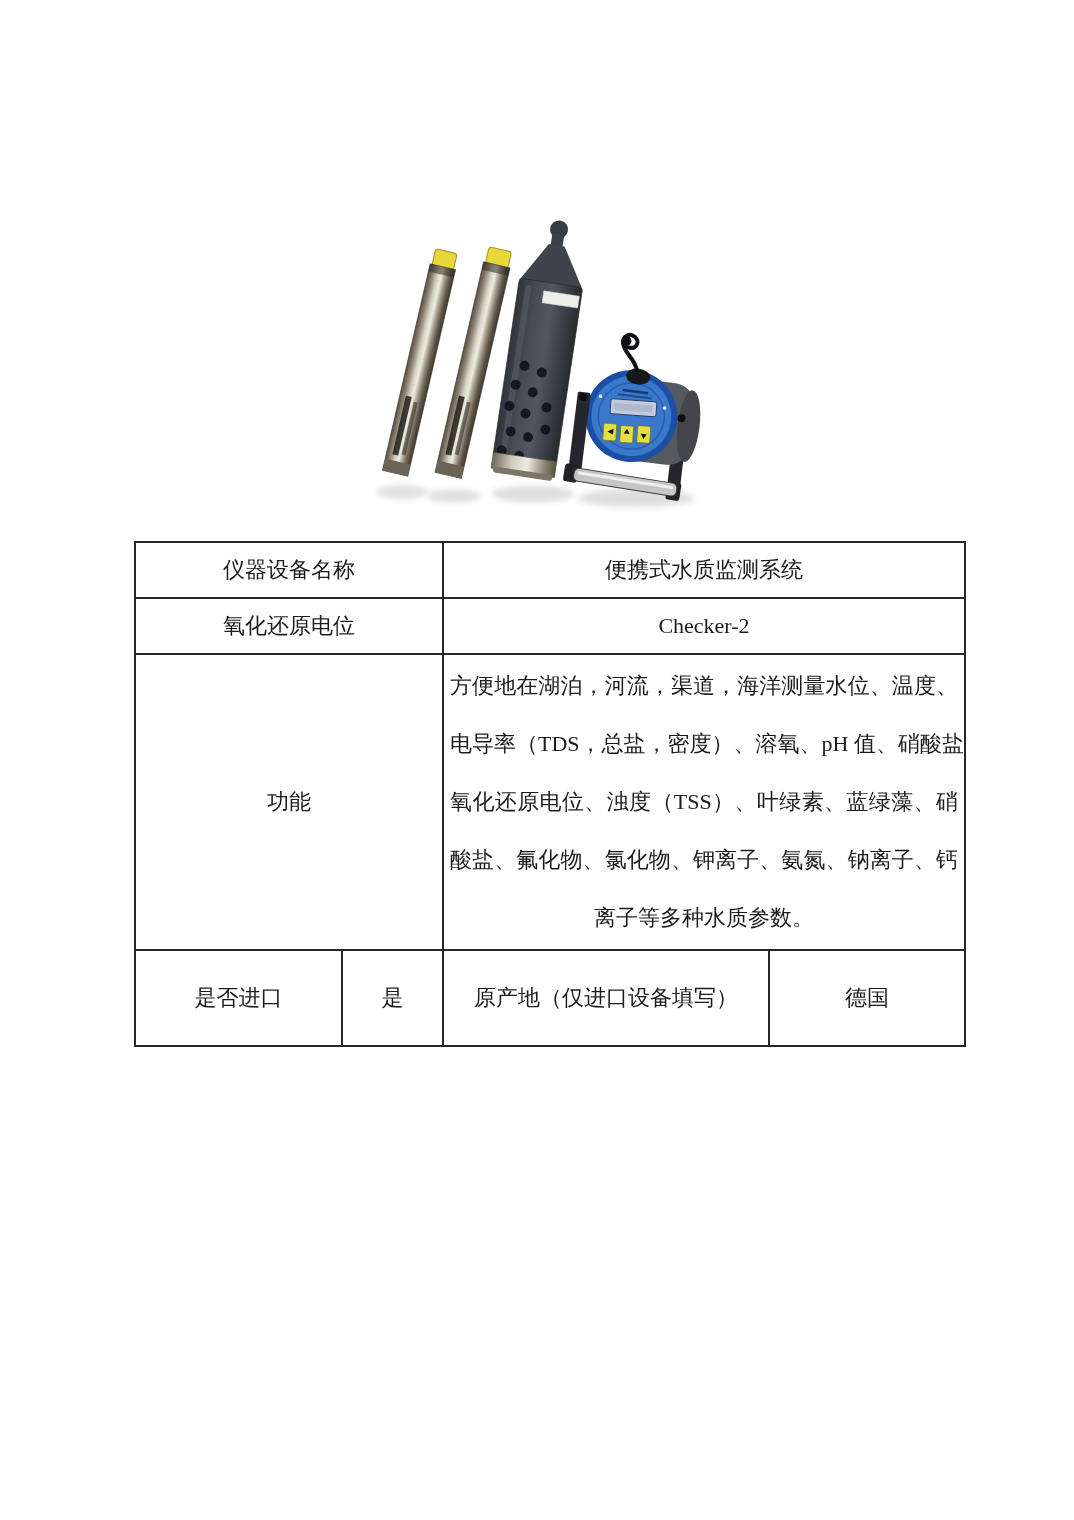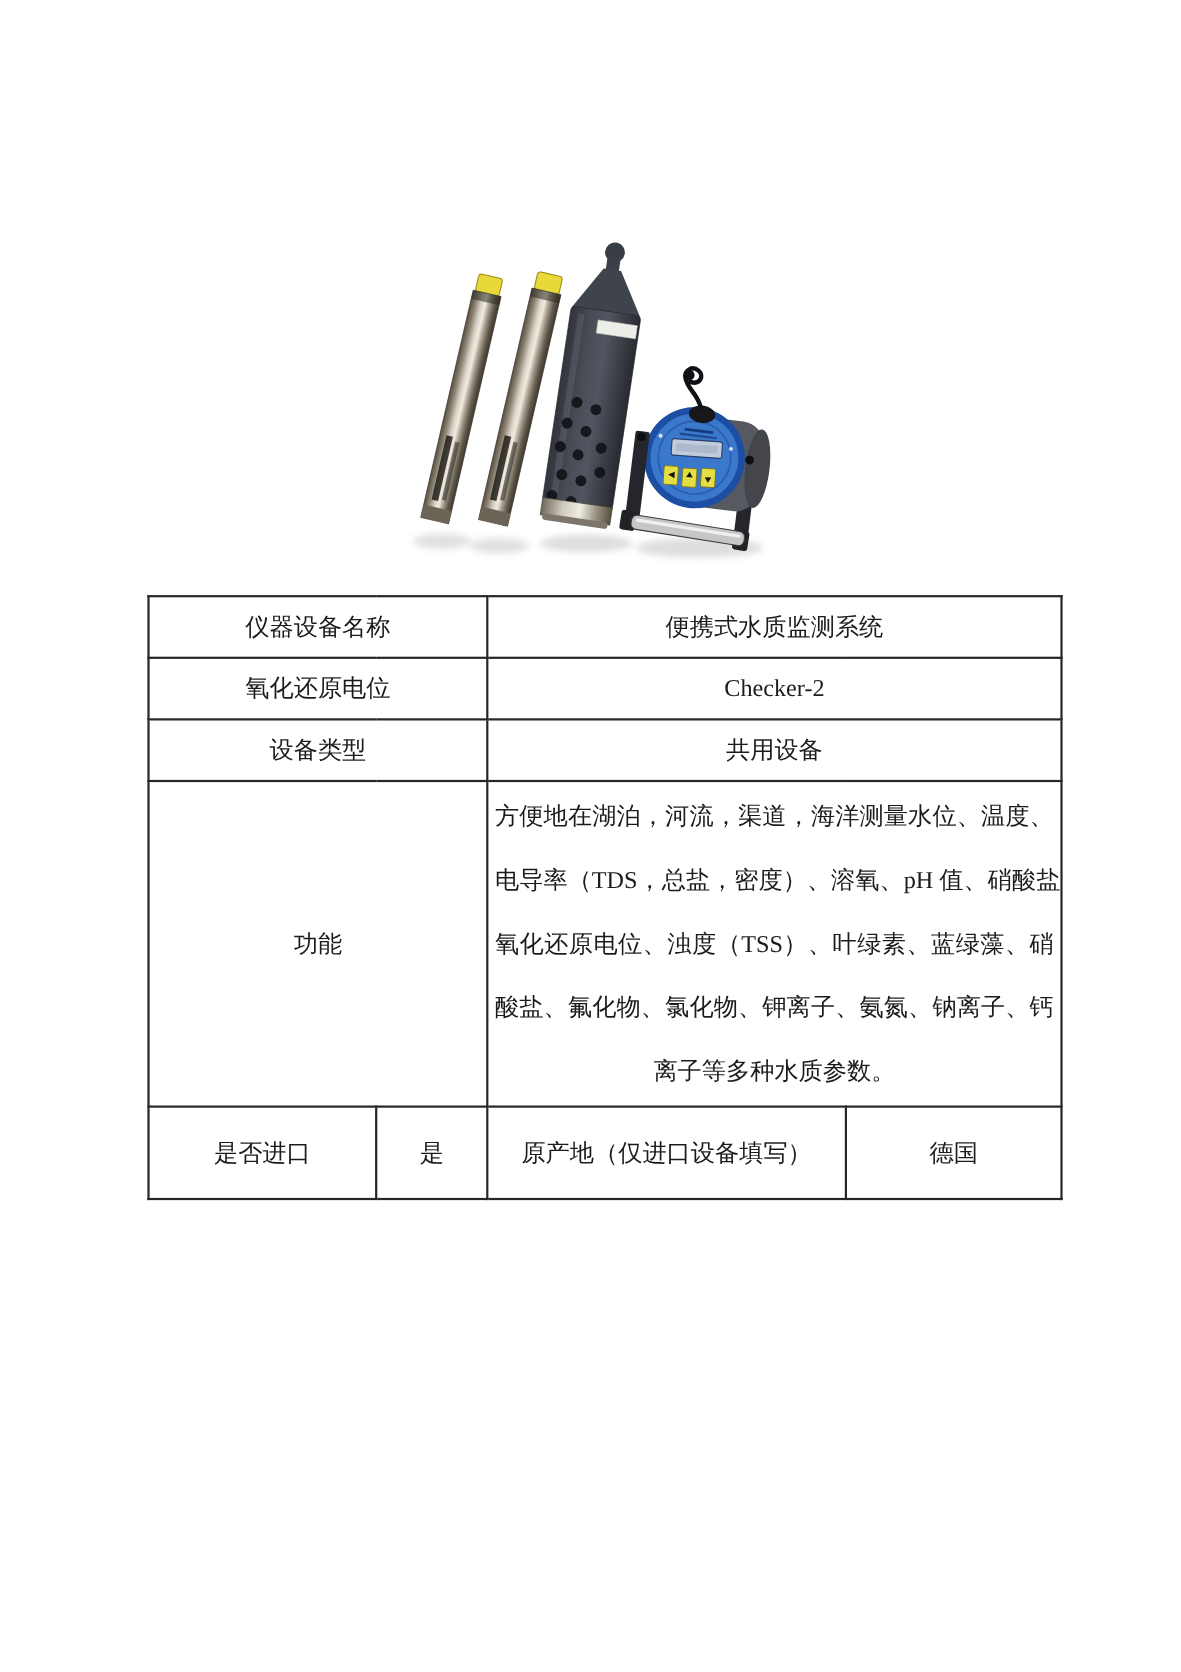--- a/index.html
+++ b/index.html
@@ -179,10 +179,6 @@
         <td colspan="2">氧化还原电位</td>
         <td colspan="2">Checker-2</td>
       </tr>
-      <tr class="r">
-        <td colspan="2">设备类型</td>
-        <td colspan="2">共用设备</td>
-      </tr>
       <tr>
         <td colspan="2">功能</td>
         <td colspan="2" class="func">

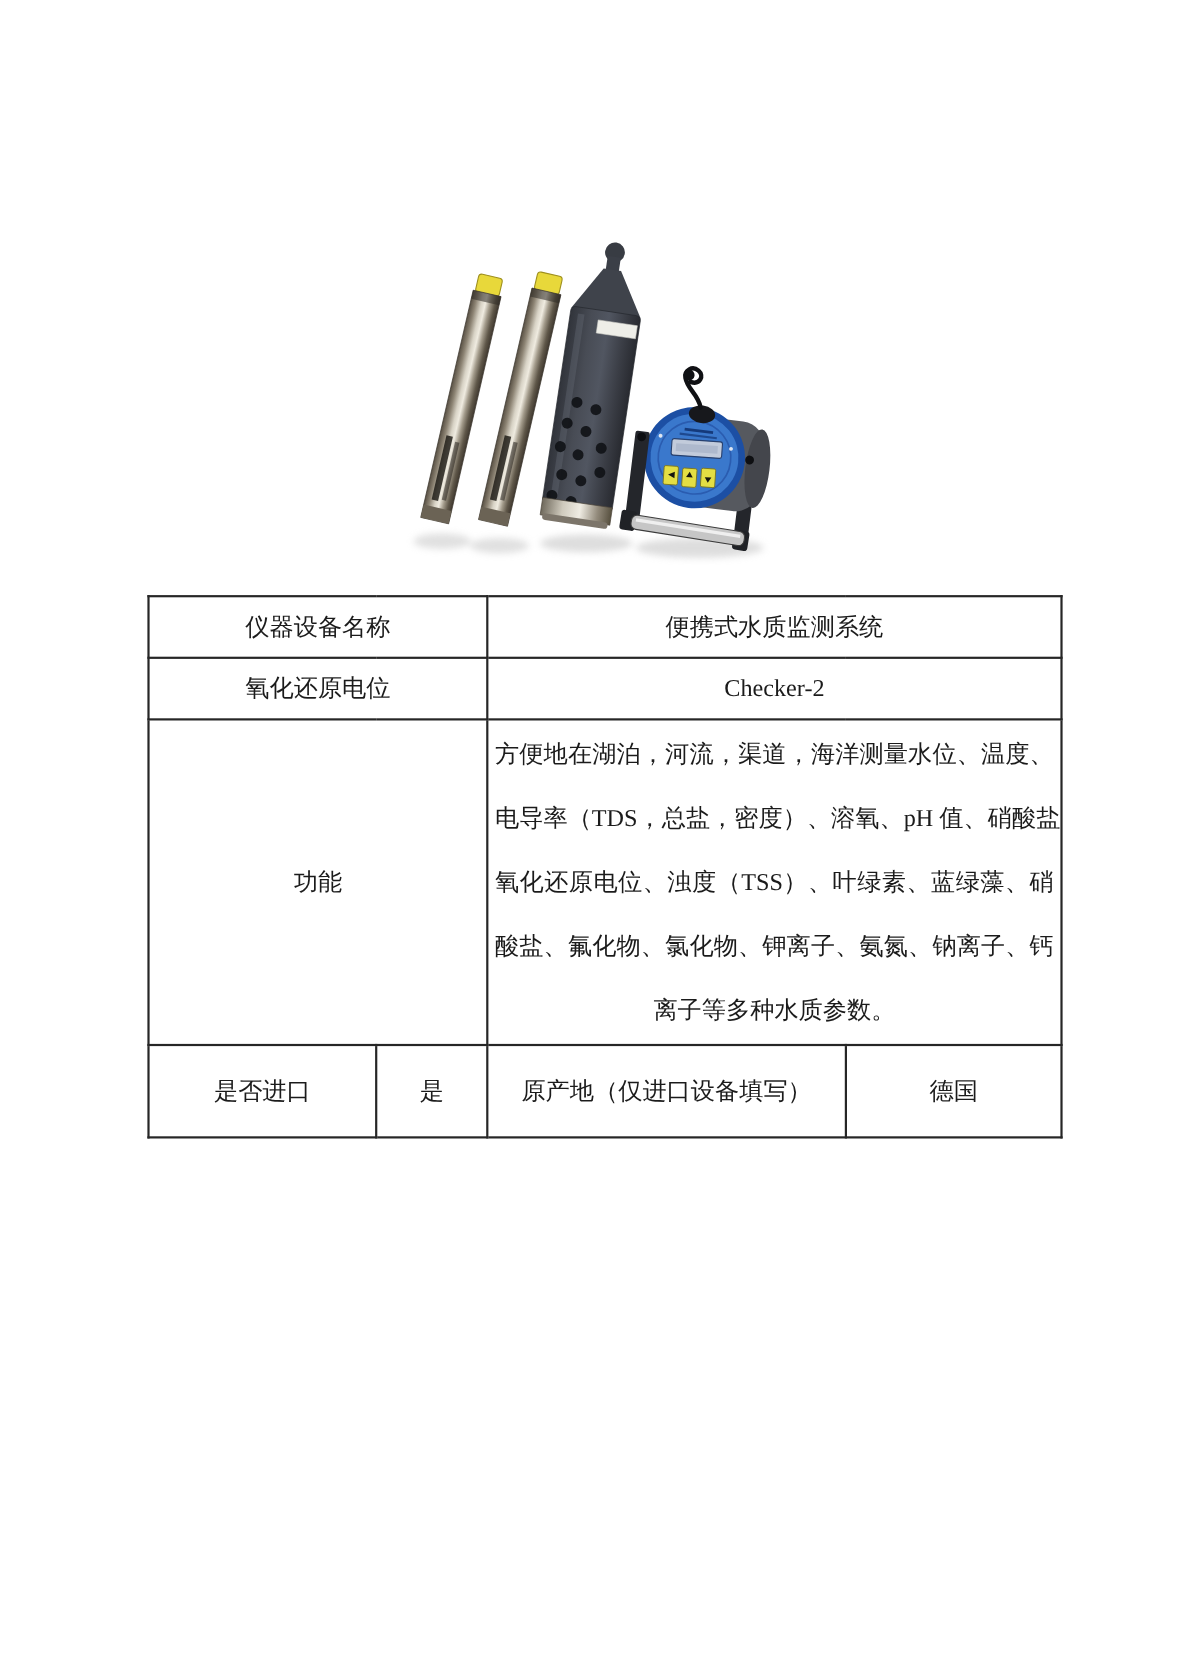--- a/index.html
+++ b/index.html
@@ -26,7 +26,7 @@
     overflow:hidden;white-space:nowrap;
   }
   table.spec tr.r{height:56px;}
-  table.spec tr.import-row{height:84px;}
+  table.spec tr.import-row{height:96px;}
   td.func{
     padding:0 11px;white-space:normal;
   }

